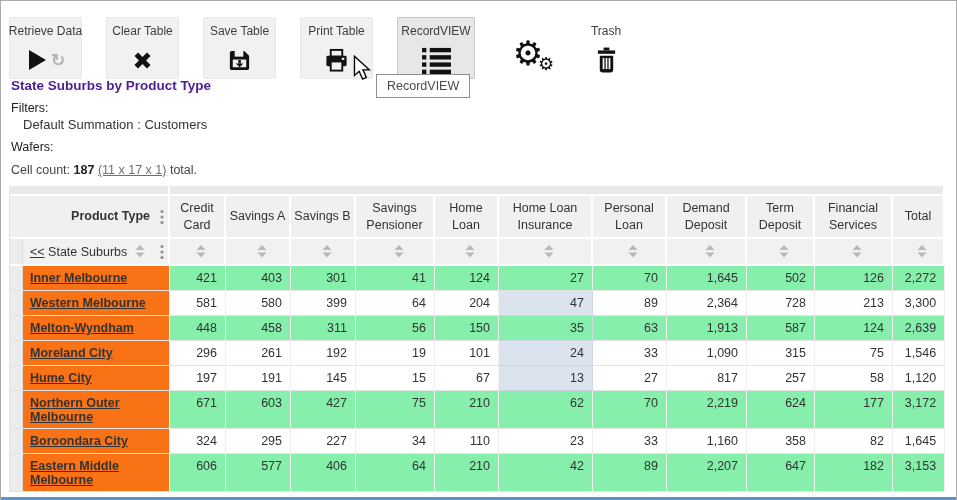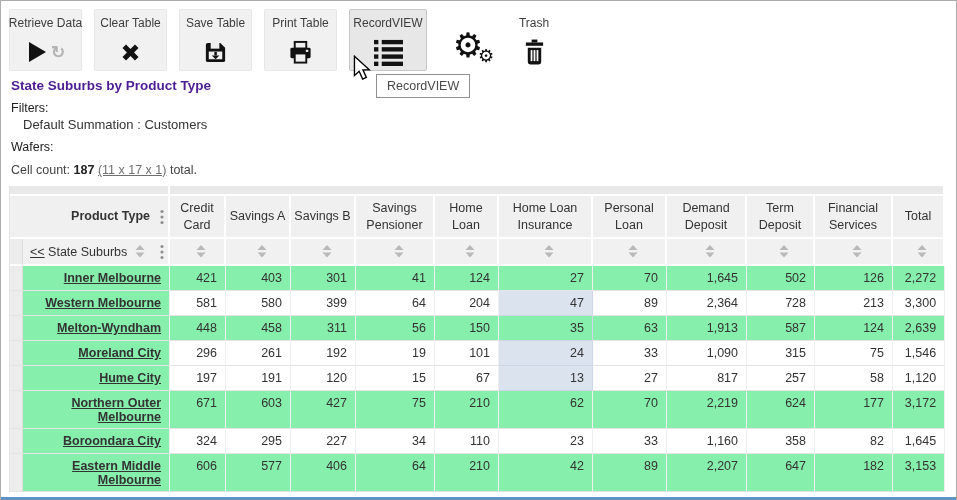--- a/index.html
+++ b/index.html
@@ -8,7 +8,7 @@
     overflow:hidden;font-family:"Liberation Sans",sans-serif;color:#333;background:#fff}
 
   
-  .toolbar{position:absolute;left:8px;top:8px;display:flex;gap:12px;align-items:stretch;height:62px}
+  .toolbar{position:absolute;left:8px;top:16px;display:flex;gap:24px;align-items:stretch;height:62px}
   .tbtn{width:73px;background:#f1f1f1;border:1px solid #e7e7e7;border-radius:2px;display:flex;
     flex-direction:column;align-items:center;padding-top:6px;cursor:pointer}
   .tbtn .lbl{font-size:12px;color:#3d3d3d;white-space:nowrap;margin-bottom:4px}

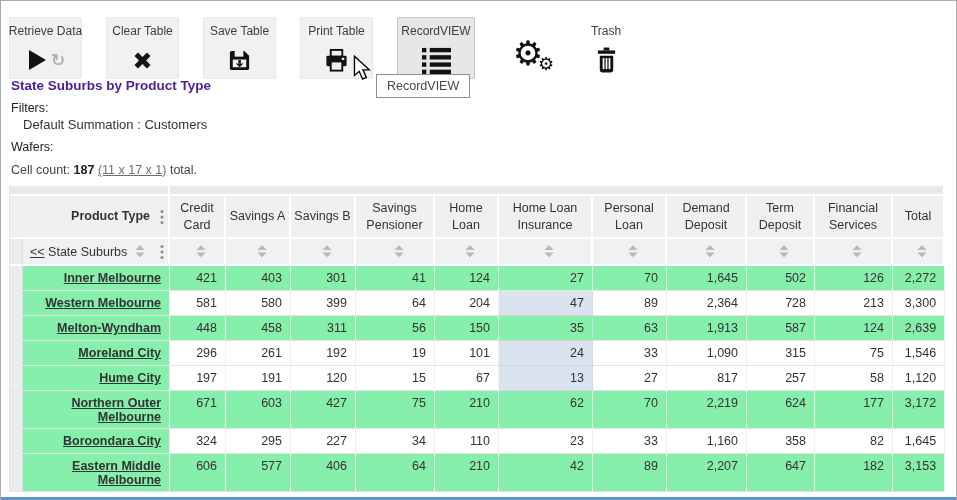--- a/index.html
+++ b/index.html
@@ -55,7 +55,7 @@
   tbody td{border-right:1px solid #efefef;border-bottom:1px solid #e4e4e4;vertical-align:top;
     padding:5px 8px 4px 8px;text-align:right;background:#fff;height:25px;line-height:14px}
   tbody tr.odd td.val{background:#86efac}
-  tbody td.lbl{text-align:right;background:#86efac;padding-left:7px;font-weight:bold}
+  tbody td.lbl{text-align:left;background:#f97316;padding-left:7px;font-weight:bold}
   tbody td.stripb{background:#ececec;border-right:1px solid #dedede;padding:0}
   tbody td.hl{background:#dbe3ef;border-bottom-color:#cad4e3;border-right-color:#cfd9e8}
   a.rl{color:#333;text-decoration:underline;cursor:pointer}

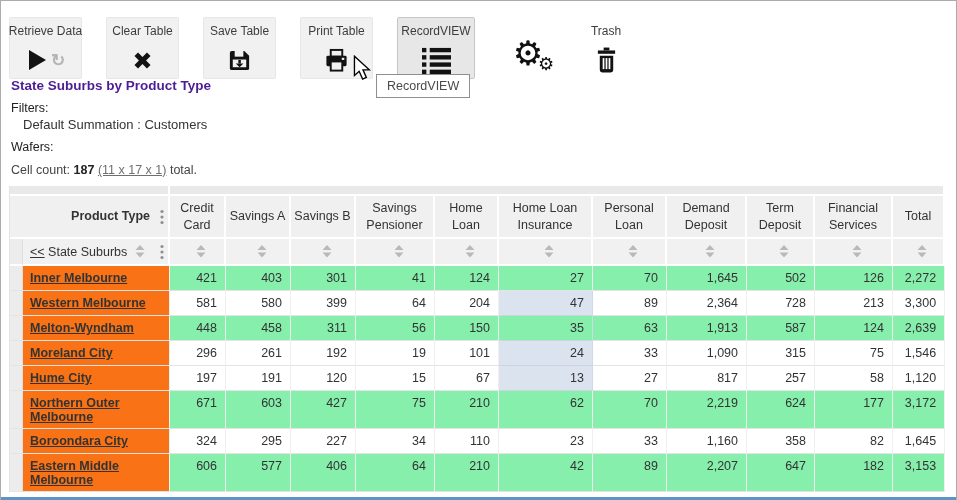--- a/index.html
+++ b/index.html
@@ -332,7 +332,7 @@
             <td class="lbl"><a class="rl">Hume City</a></td>
             <td class="val">197</td>
             <td class="val">191</td>
-            <td class="val">120</td>
+            <td class="val">145</td>
             <td class="val">15</td>
             <td class="val">67</td>
             <td class="val hl">13</td>

